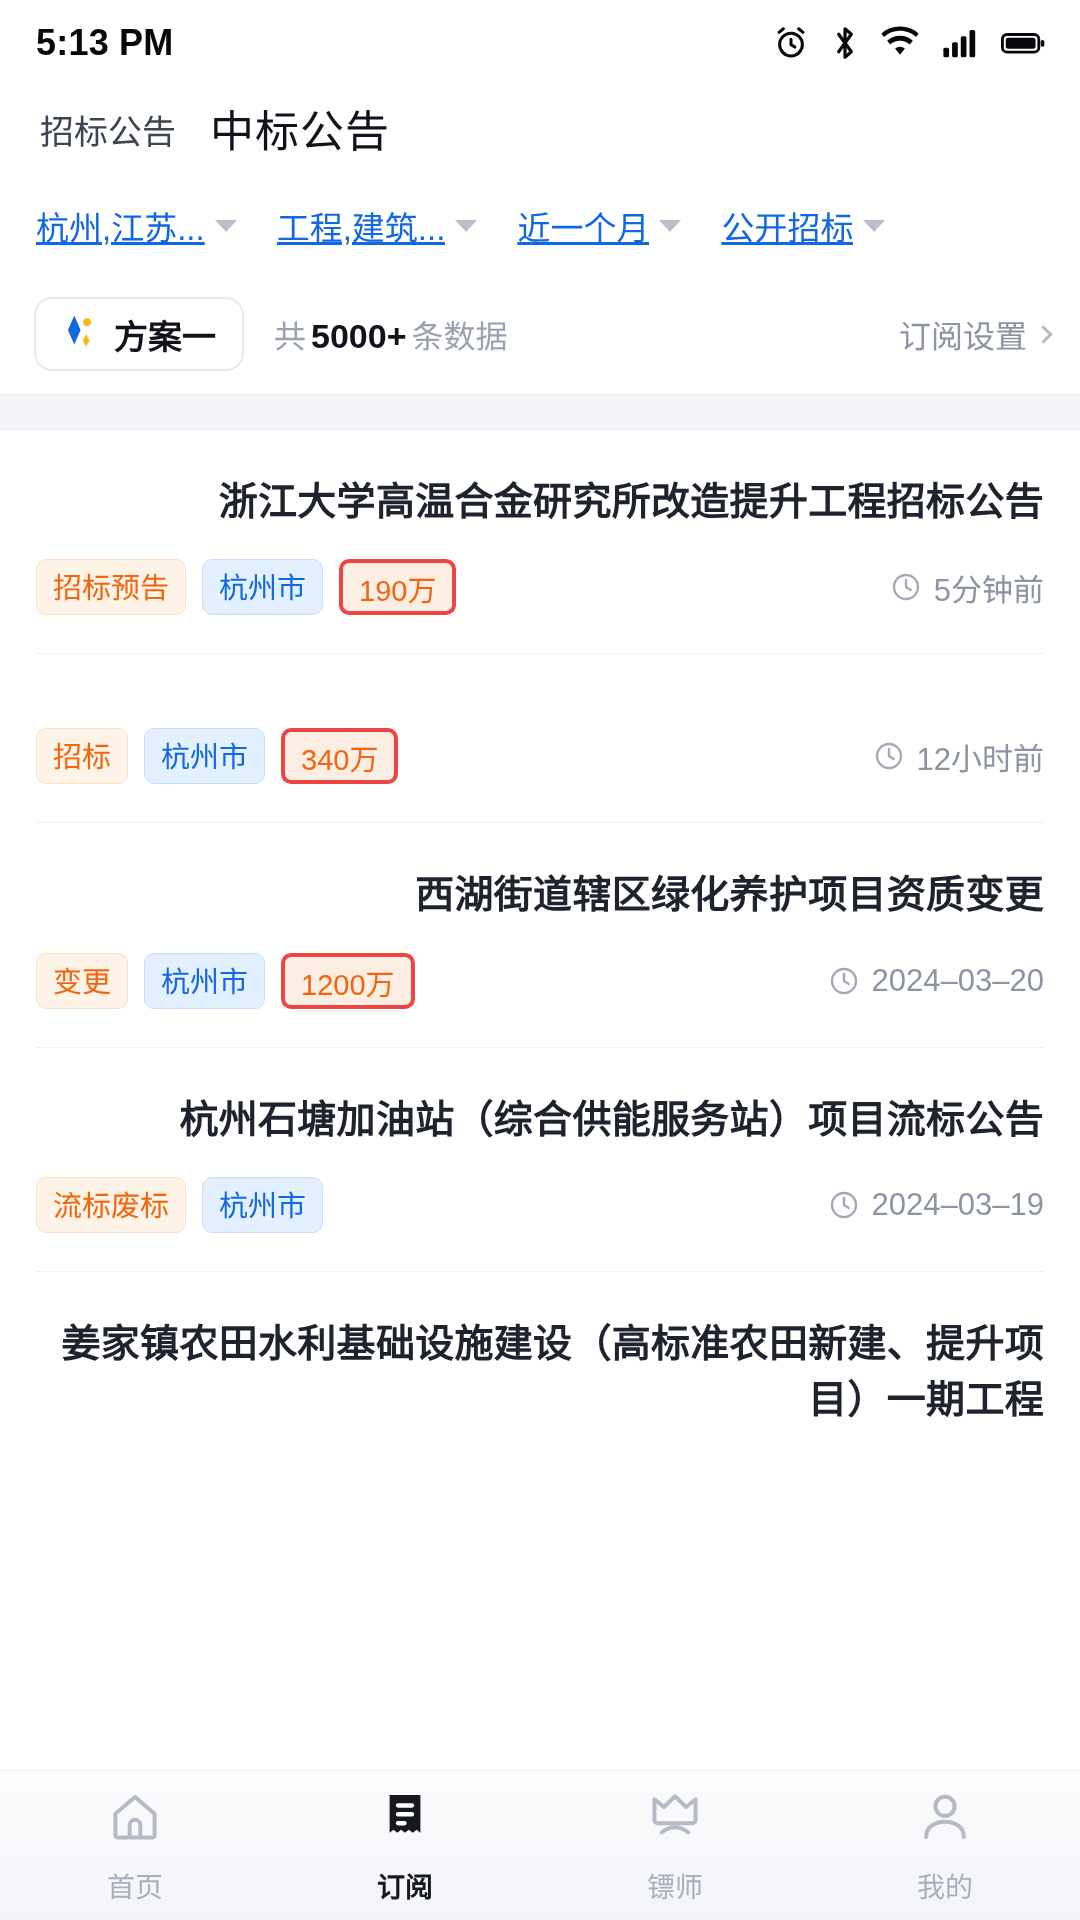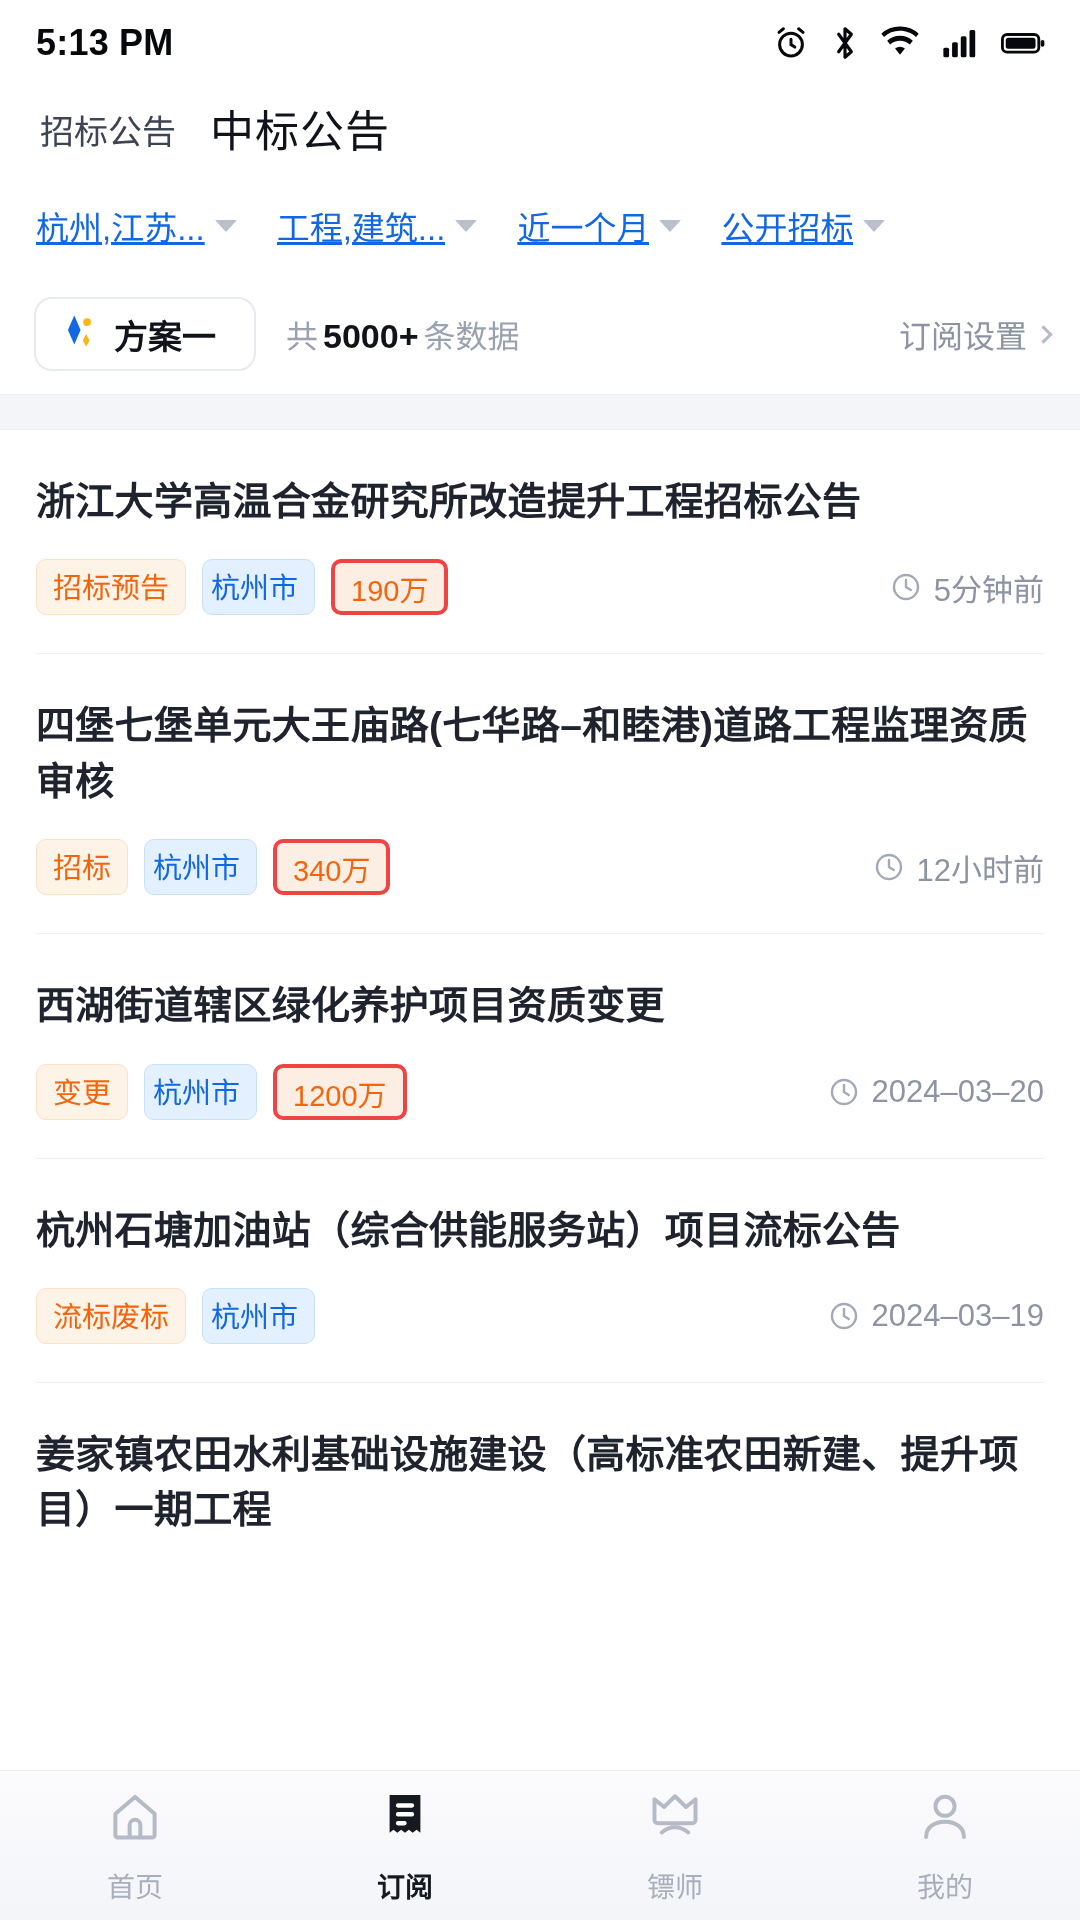--- a/index.html
+++ b/index.html
@@ -9,7 +9,7 @@
     font-family:"Liberation Sans","DejaVu Sans",sans-serif;
     background:#ffffff; overflow:hidden;
   }
-  .phone { position:relative; width:1080px; height:1920px; background:#fff; display:flex; flex-direction:column; }
+  .phone { position:relative; width:1080px; height:1920px; background:#fff; display:flex; flex-direction:column;text-align:right; }
 
   
   .statusbar {

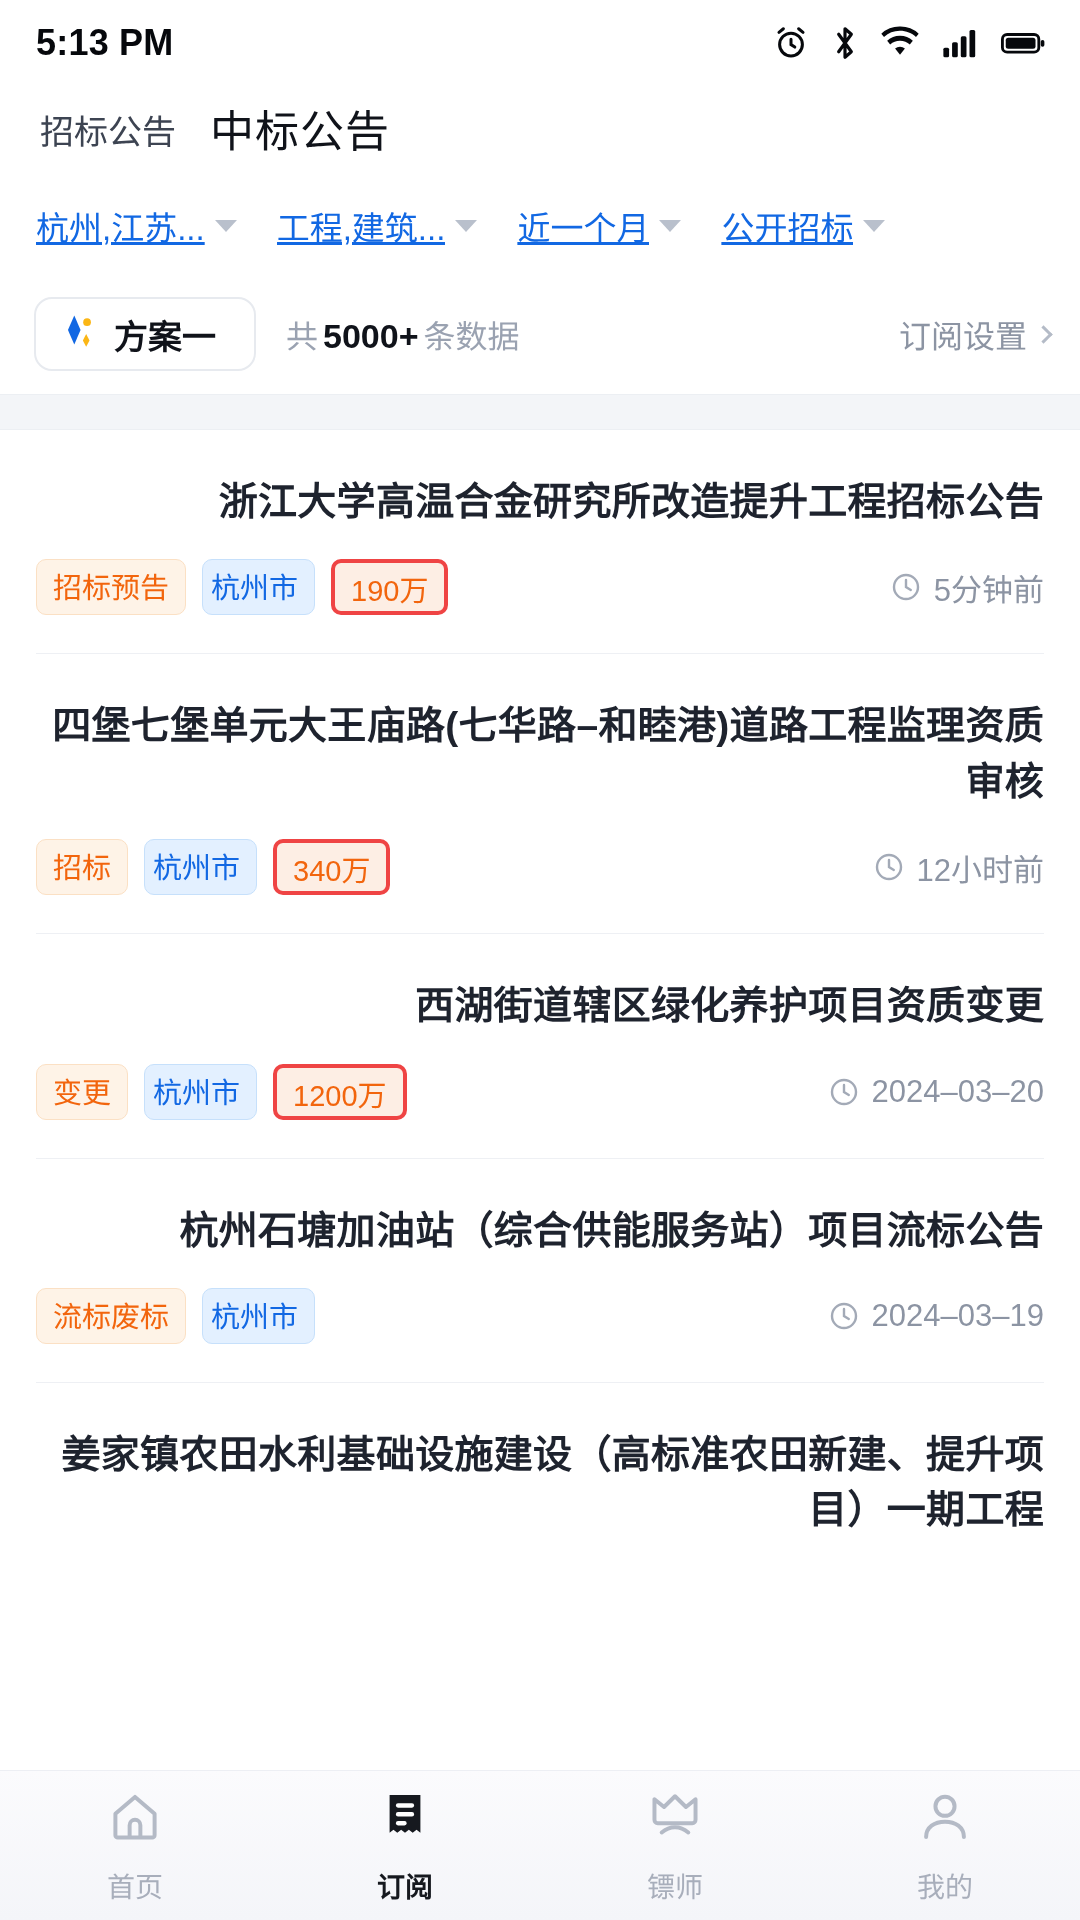--- a/index.html
+++ b/index.html
@@ -53,7 +53,7 @@
   }
   .plan-pill {
     display:flex; align-items:center; gap:14px;
-    height:74px; padding:0 38px 0 22px;
+    height:74px; padding:0 26px 0 22px;
     border:2px solid #e7eaef; border-radius:18px; background:#fff;
   }
   .plan-pill .plan-label { font-size:34px; font-weight:700; color:#10131a; }

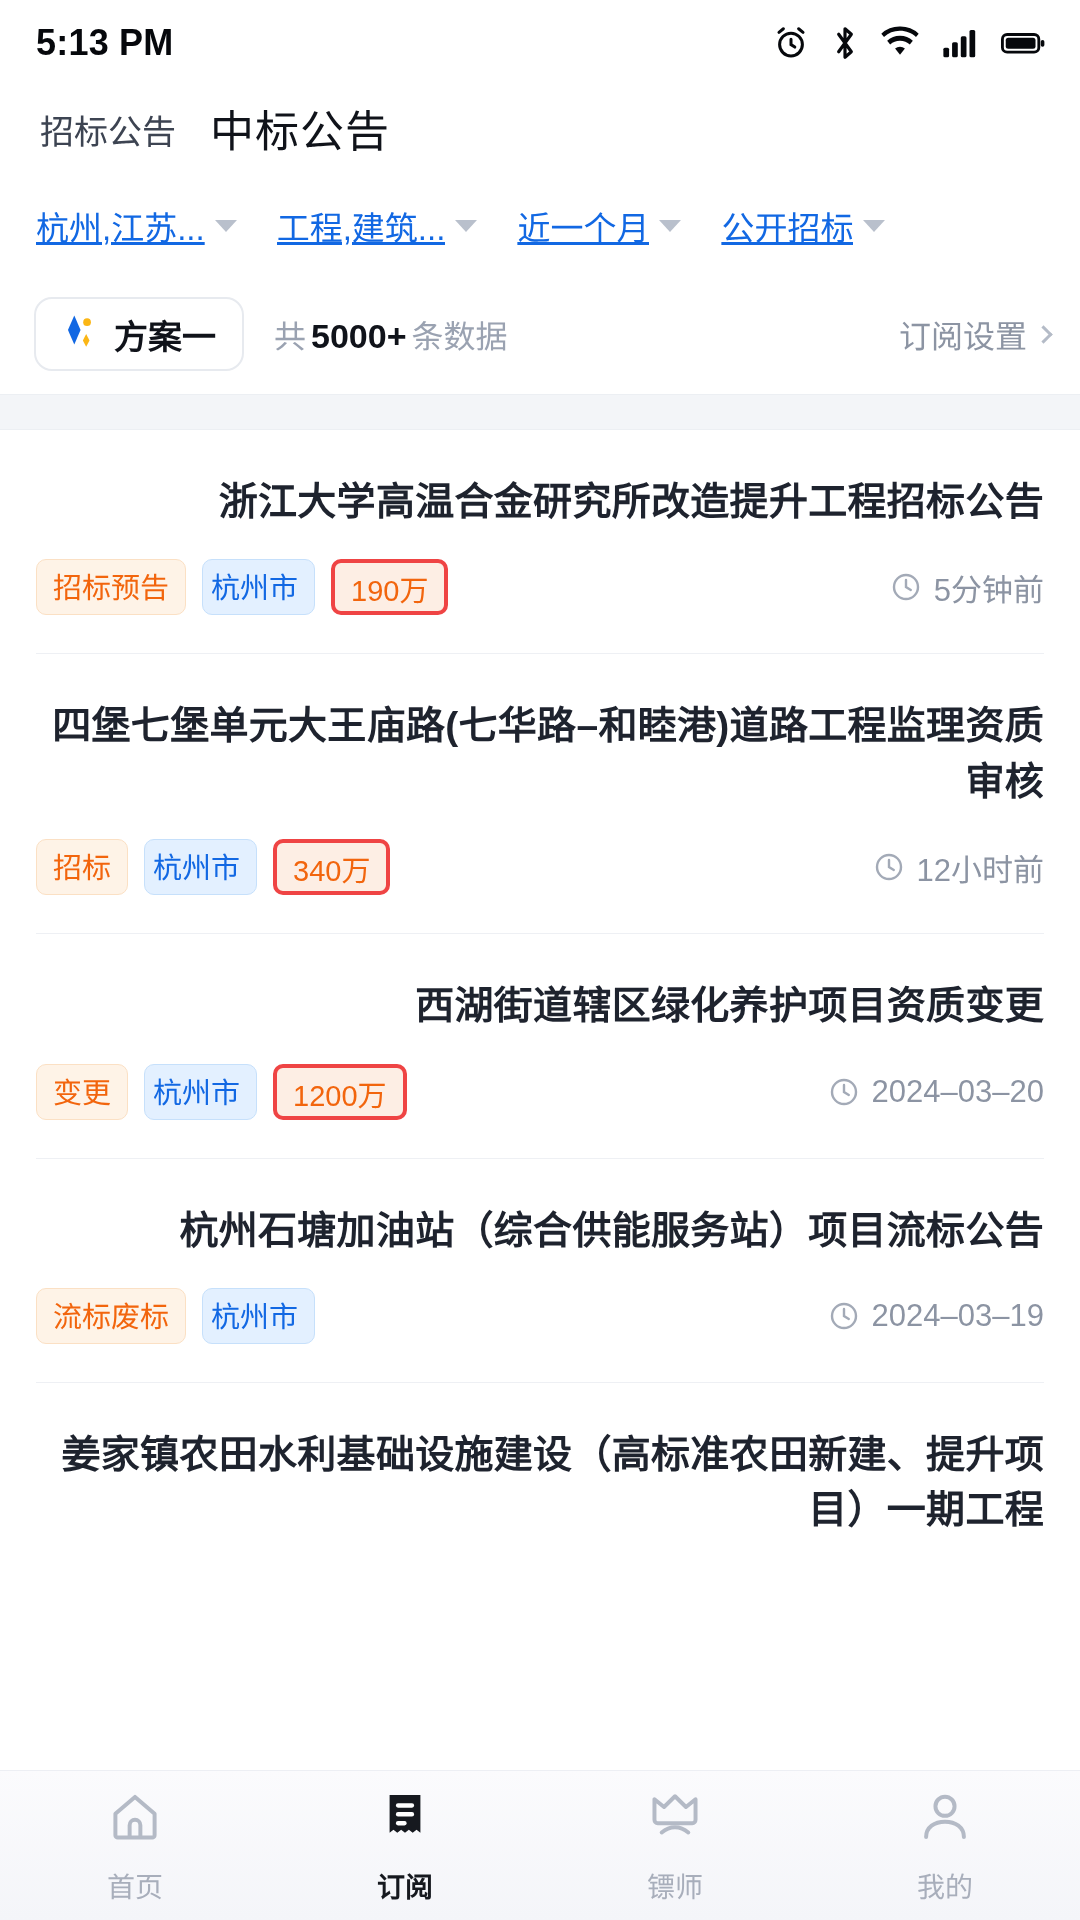--- a/index.html
+++ b/index.html
@@ -83,7 +83,7 @@
     font-size:29px; white-space:nowrap;
   }
   .tag.orange { background:#fef3e7; border:1px solid #fbe0c4; color:#f2650d; }
-  .tag.blue   { background:#e3f0ff; border:1px solid #c6e0fb; color:#1268e3;padding-left:8px; }
+  .tag.blue   { background:#e3f0ff; border:1px solid #c6e0fb; color:#1268e3; }
   .tag.amount { background:#fdeee4; border:4px solid #ef4444; color:#f2650d; }
   .time {
     margin-left:auto; display:flex; align-items:center; gap:12px;

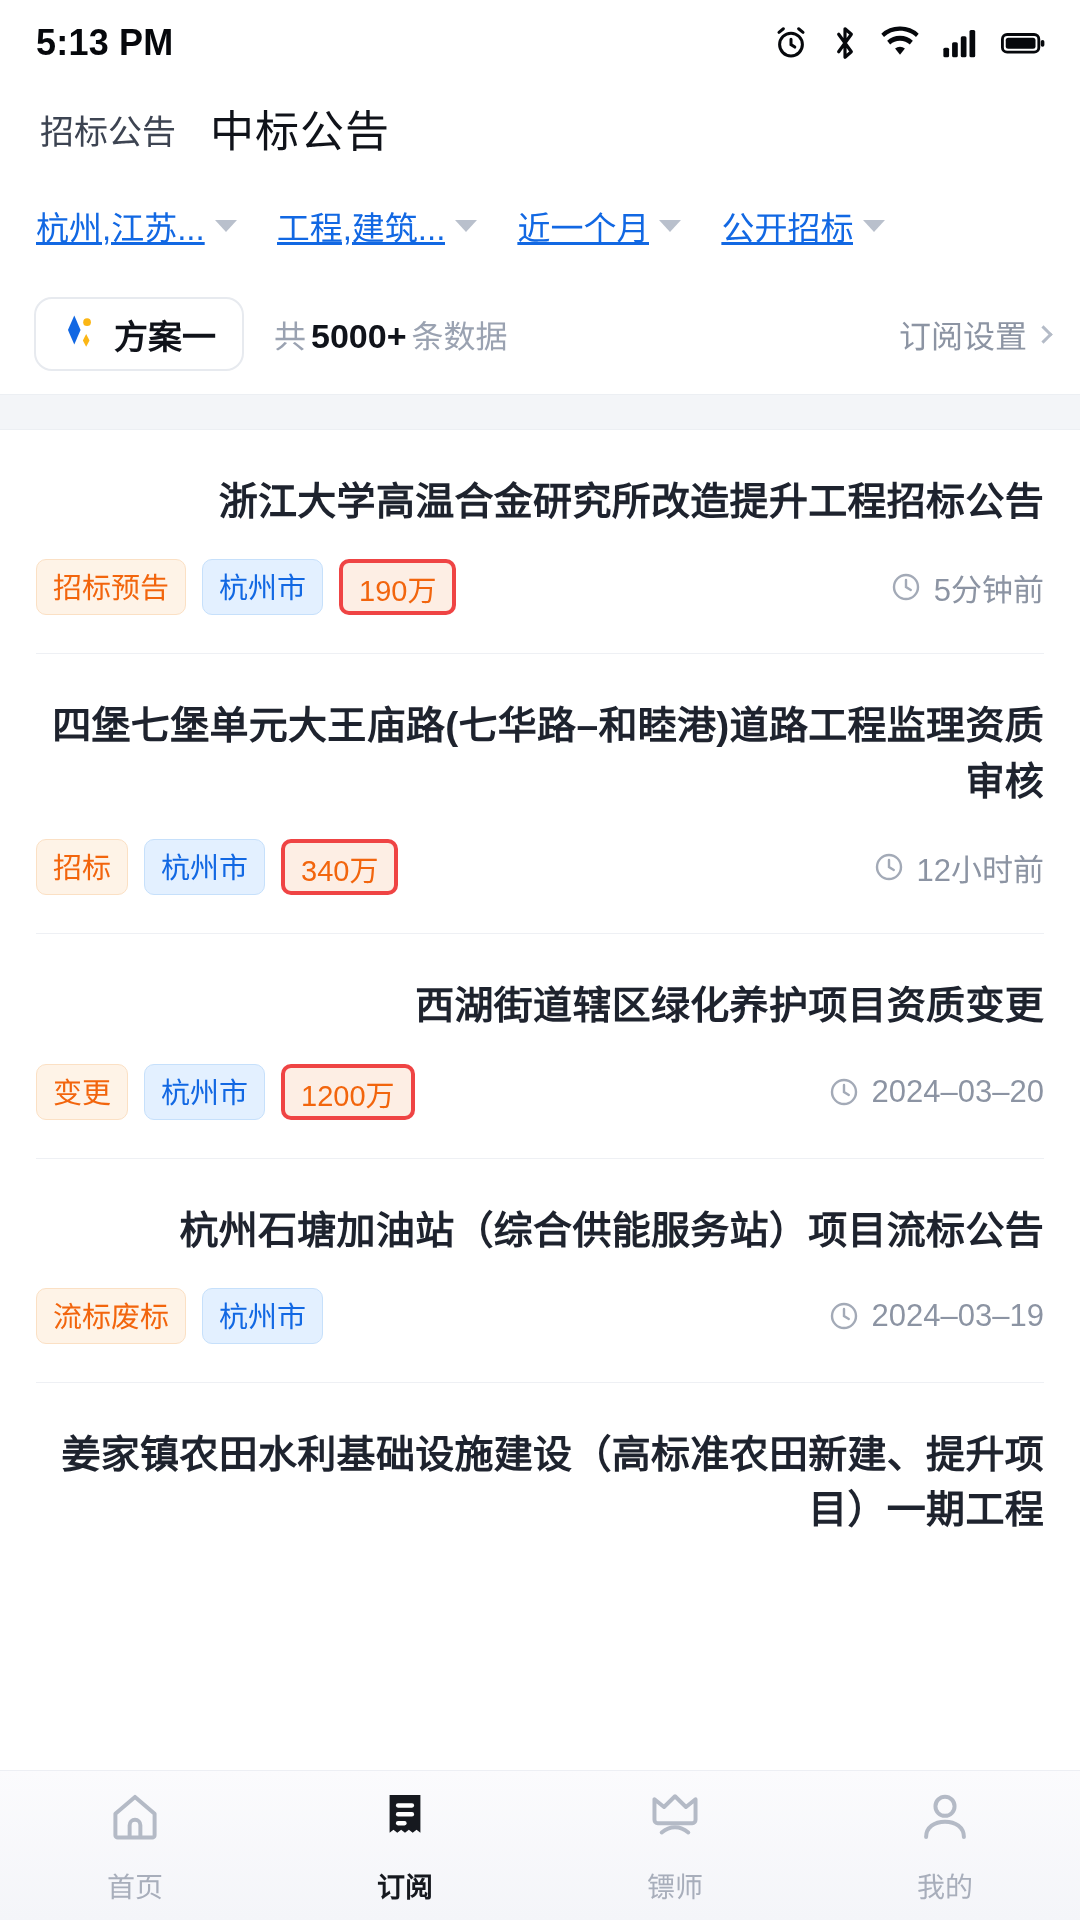--- a/index.html
+++ b/index.html
@@ -226,7 +226,6 @@
     </div>
 
     <div class="item">
-      <div class="item-title">四堡七堡单元大王庙路(七华路–和睦港)道路工程监理资质审核</div>
       <div class="item-meta">
         <div class="tags">
           <span class="tag orange">招标</span>

